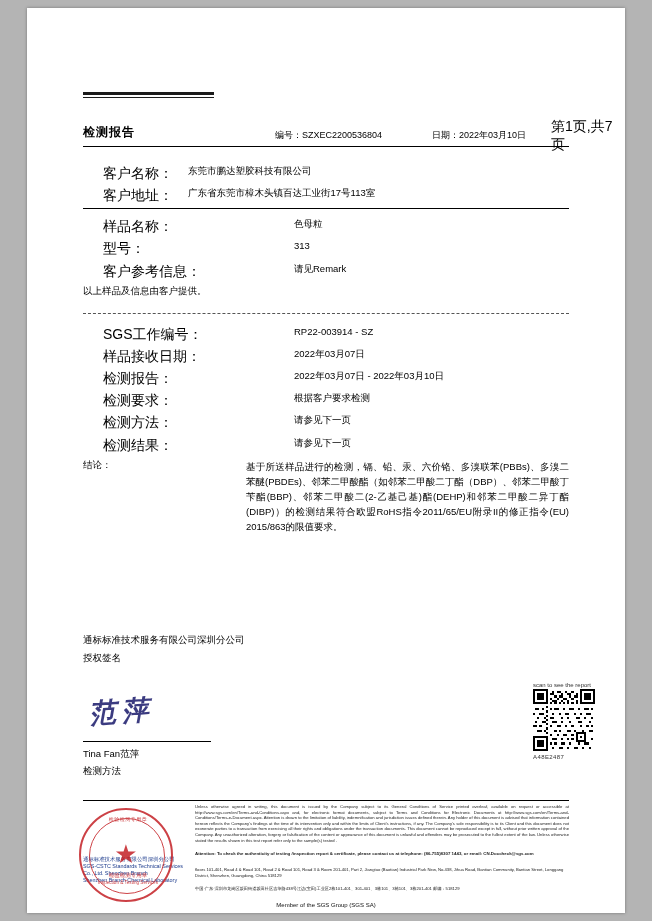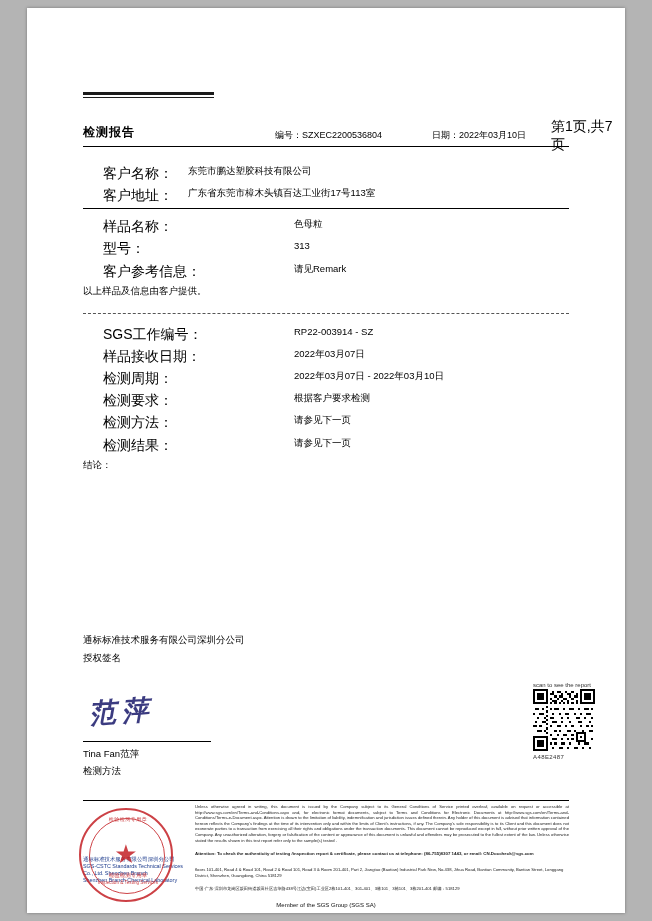--- a/index.html
+++ b/index.html
@@ -402,7 +402,7 @@
   <div class="field-label" style="top:340px">样品接收日期：</div>
   <div class="field-value" style="top:340px">2022年03月07日</div>
 
-  <div class="field-label" style="top:362px">检测周期：</div>
+  <div class="field-label" style="top:362px">检测报告：</div>
   <div class="field-value" style="top:362px">2022年03月07日 - 2022年03月10日</div>
 
   <div class="field-label" style="top:384px">检测要求：</div>

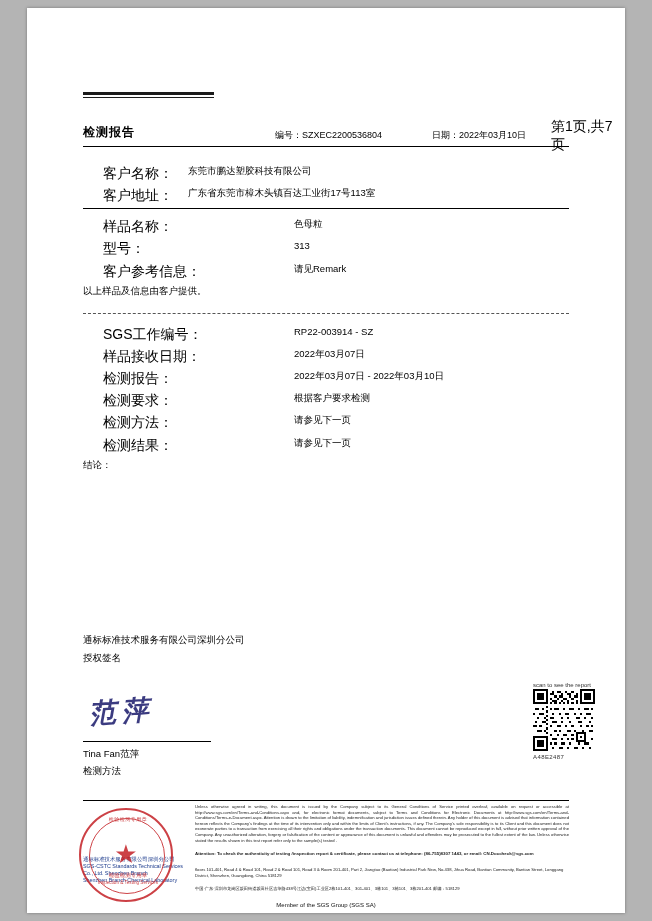--- a/index.html
+++ b/index.html
@@ -415,6 +415,7 @@
   <div class="field-value" style="top:429px">请参见下一页</div>
 
   <div class="conc-label">结论：</div>
+  <div class="conc-body">基于所送样品进行的检测，镉、铅、汞、六价铬、多溴联苯(PBBs)、多溴二苯醚(PBDEs)、邻苯二甲酸酯（如邻苯二甲酸二丁酯（DBP）、邻苯二甲酸丁苄酯(BBP)、邻苯二甲酸二(2-乙基己基)酯(DEHP)和邻苯二甲酸二异丁酯(DIBP)）的检测结果符合欧盟RoHS指令2011/65/EU附录II的修正指令(EU) 2015/863的限值要求。</div>
 
   <div class="sig-company">通标标准技术服务有限公司深圳分公司</div>
   <div class="sig-auth">授权签名</div>

